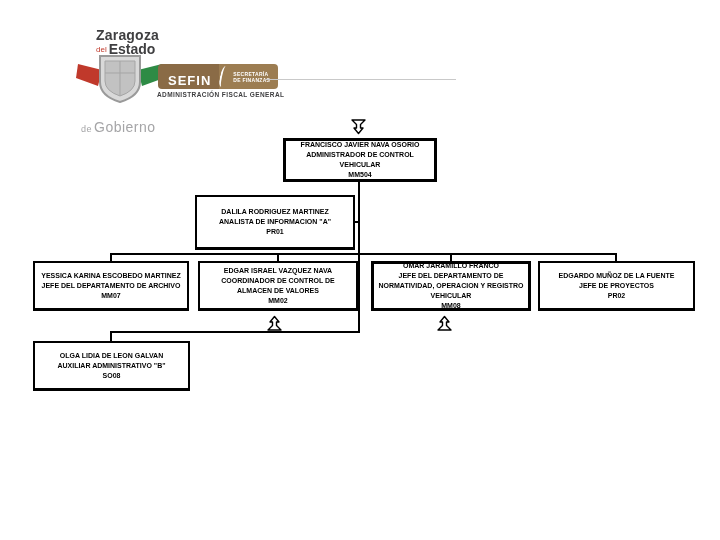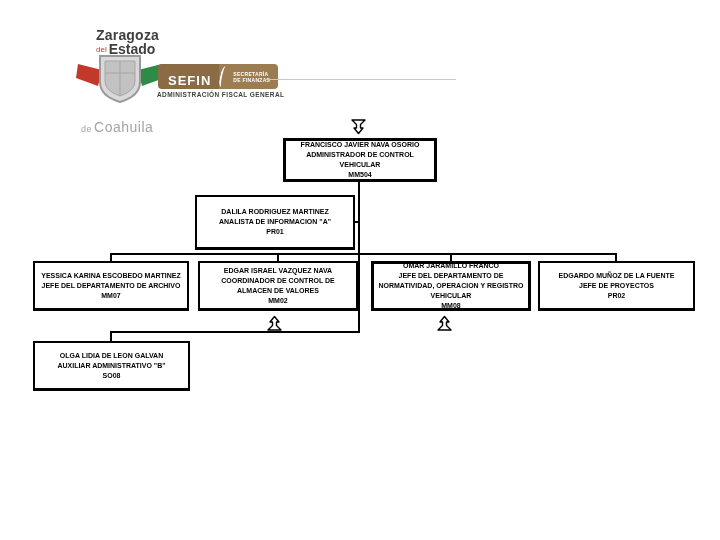--- a/index.html
+++ b/index.html
@@ -104,7 +104,7 @@
   <div class="afg-label">ADMINISTRACIÓN FISCAL GENERAL</div>
   <div class="header-rule"></div>
 
-  <div class="zaragoza"><span class="de">de</span><span>Coahuila</span></div>
+  <div class="zaragoza"><span class="de">de</span><span>Gobierno</span></div>
 
   <div class="cline" style="left:358px; top:182px; width:2px; height:151px;"></div>
   <div class="cline" style="left:354px; top:221px; width:6px; height:2px;"></div>

